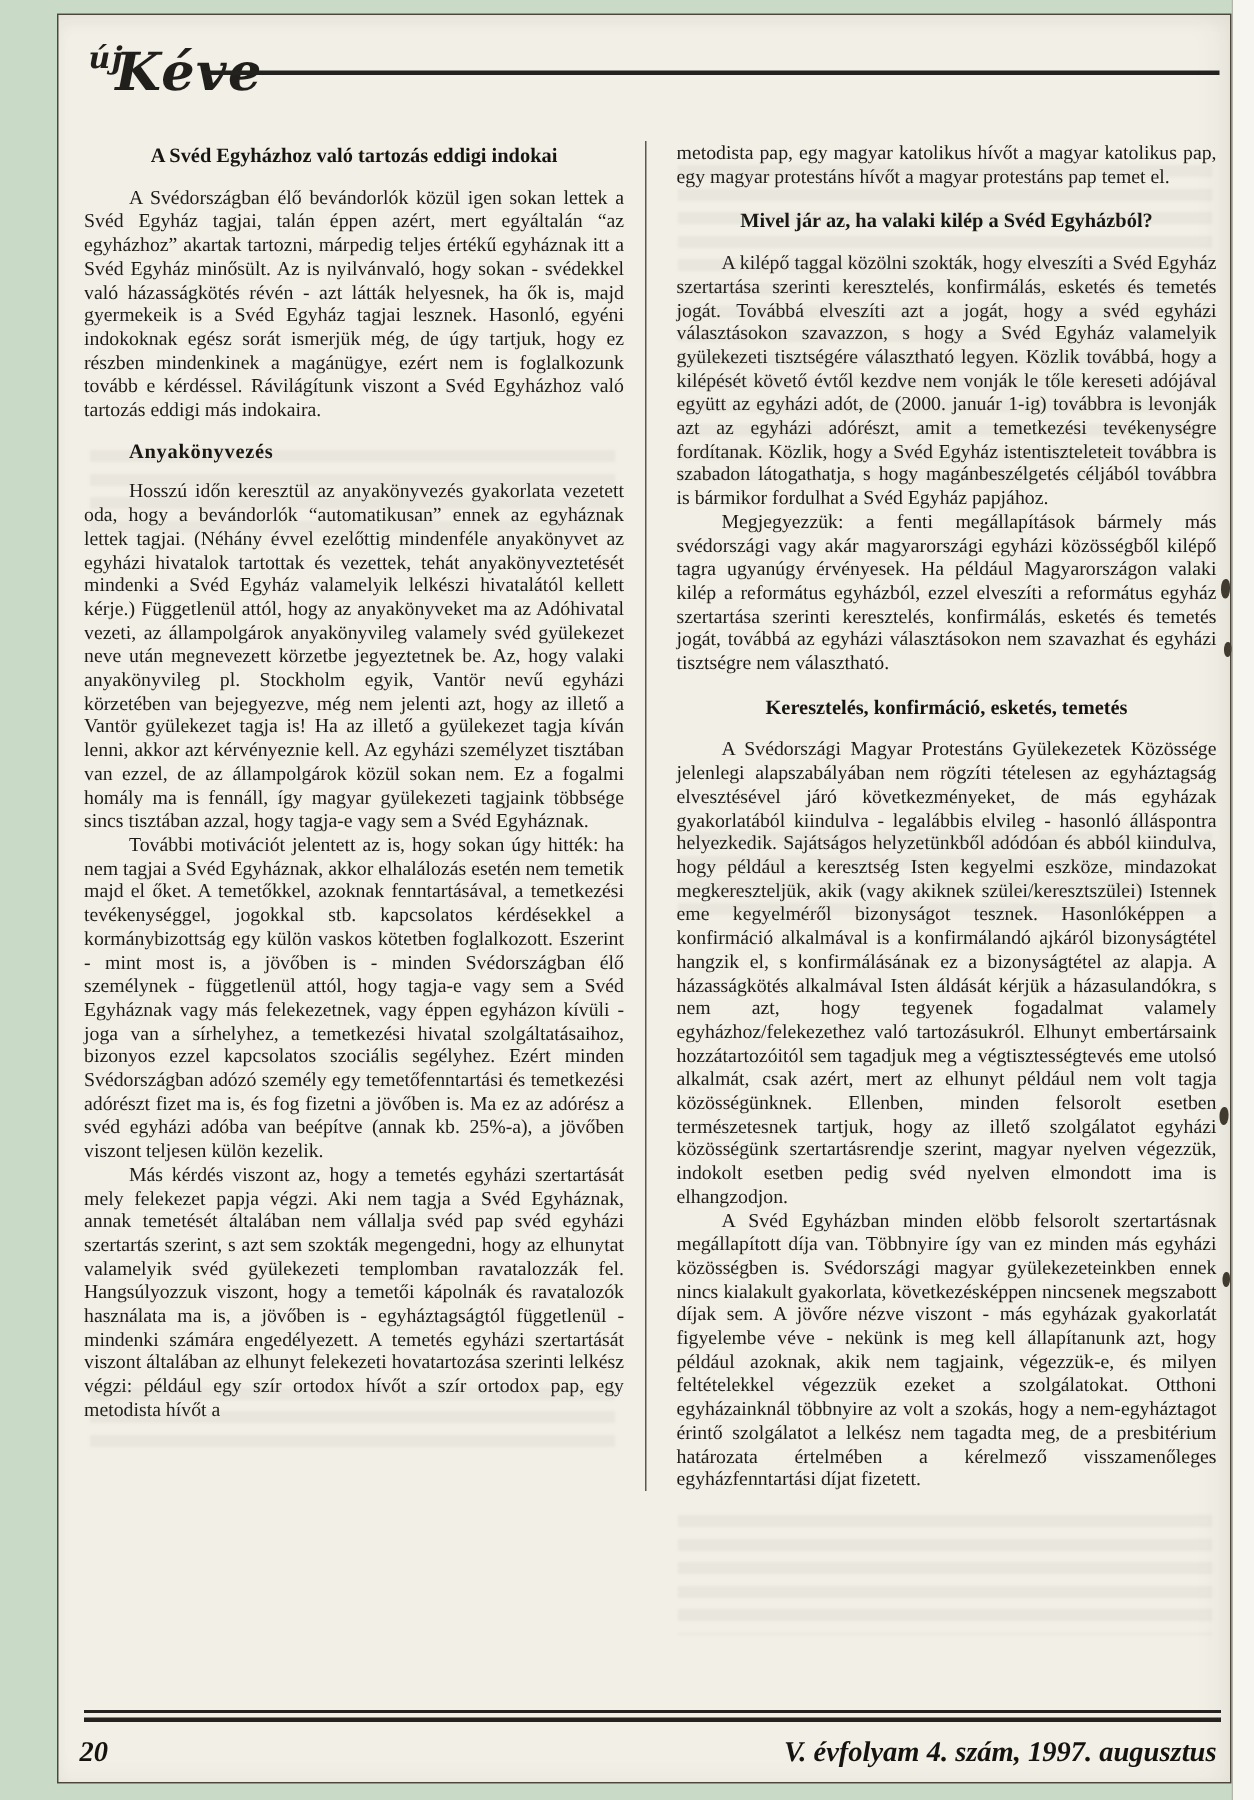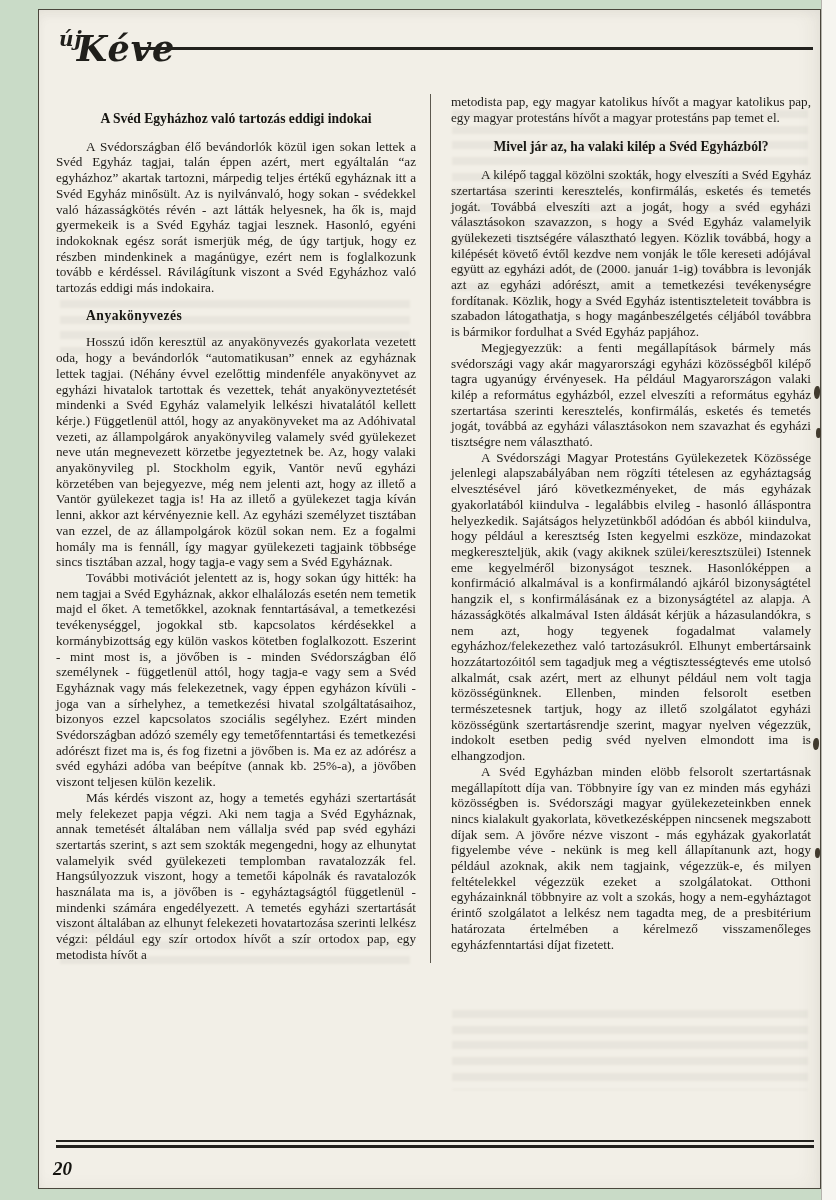--- a/index.html
+++ b/index.html
@@ -37,7 +37,7 @@
   .para.no-indent { text-indent:0; }
   .center-head { font-size:13.6px; font-weight:bold; text-align:center;
                  margin:14px 0 12px; text-indent:0; color:#161511; }
-  .center-head.first { margin-top:17px; }
+  .center-head.first { margin-top:2px; }
   .sub-head { font-size:13.6px; font-weight:bold; margin:12px 0 11px;
               text-indent:30px; letter-spacing:.5px; color:#161511; }
 

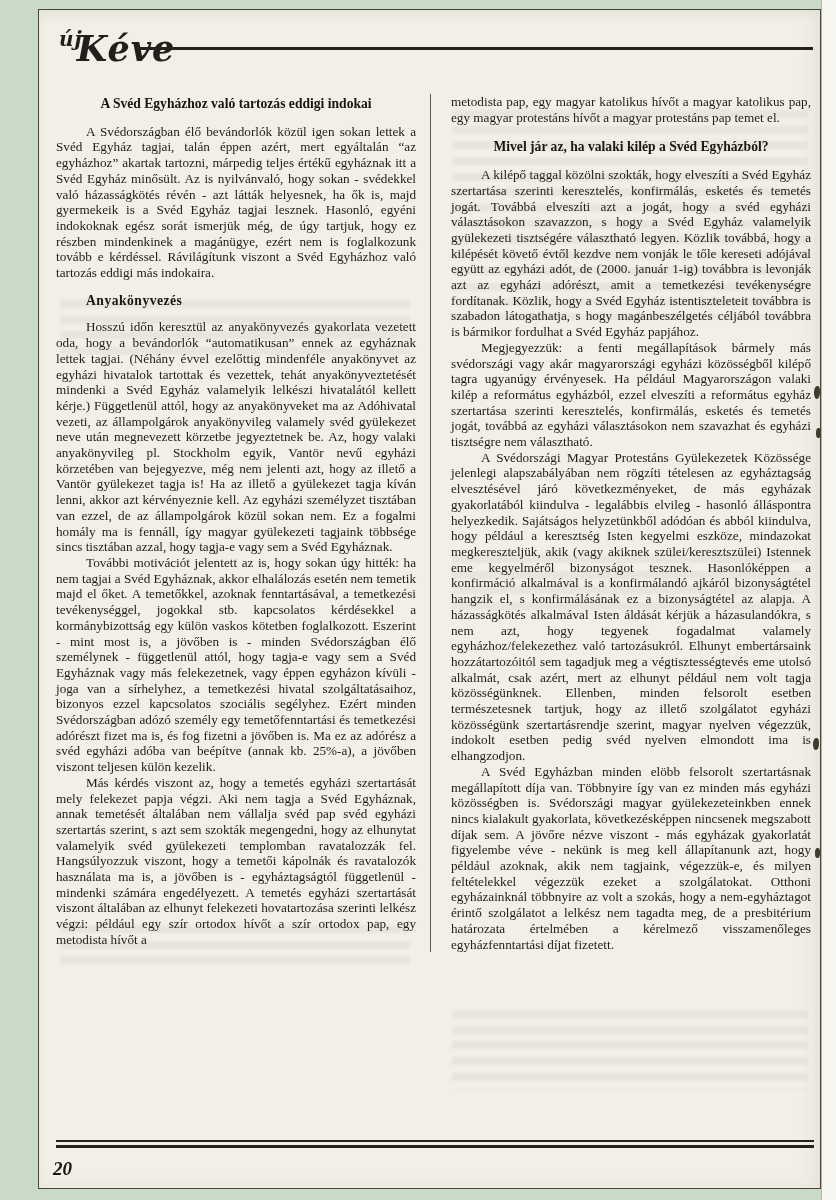--- a/index.html
+++ b/index.html
@@ -88,6 +88,7 @@
         <h2 class="center-head">Mivel jár az, ha valaki kilép a Svéd Egyházból?</h2>
         <p class="para">A kilépő taggal közölni szokták, hogy elveszíti a Svéd Egyház szertartása szerinti keresztelés, konfirmálás, esketés és temetés jogát. Továbbá elveszíti azt a jogát, hogy a svéd egyházi választásokon szavazzon, s hogy a Svéd Egyház valamelyik gyülekezeti tisztségére választható legyen. Közlik továbbá, hogy a kilépését követő évtől kezdve nem vonják le tőle kereseti adójával együtt az egyházi adót, de (2000. január 1-ig) továbbra is levonják azt az egyházi adórészt, amit a temetkezési tevékenységre fordítanak. Közlik, hogy a Svéd Egyház istentiszteleteit továbbra is szabadon látogathatja, s hogy magánbeszélgetés céljából továbbra is bármikor fordulhat a Svéd Egyház papjához.</p>
         <p class="para">Megjegyezzük: a fenti megállapítások bármely más svédországi vagy akár magyarországi egyházi közösségből kilépő tagra ugyanúgy érvényesek. Ha például Magyarországon valaki kilép a református egyházból, ezzel elveszíti a református egyház szertartása szerinti keresztelés, konfirmálás, esketés és temetés jogát, továbbá az egyházi választásokon nem szavazhat és egyházi tisztségre nem választható.</p>
+        <h2 class="center-head">Keresztelés, konfirmáció, esketés, temetés</h2>
         <p class="para">A Svédországi Magyar Protestáns Gyülekezetek Közössége jelenlegi alapszabályában nem rögzíti tételesen az egyháztagság elvesztésével járó következményeket, de más egyházak gyakorlatából kiindulva - legalábbis elvileg - hasonló álláspontra helyezkedik. Sajátságos helyzetünkből adódóan és abból kiindulva, hogy például a keresztség Isten kegyelmi eszköze, mindazokat megkereszteljük, akik (vagy akiknek szülei/keresztszülei) Istennek eme kegyelméről bizonyságot tesznek. Hasonlóképpen a konfirmáció alkalmával is a konfirmálandó ajkáról bizonyságtétel hangzik el, s konfirmálásának ez a bizonyságtétel az alapja. A házasságkötés alkalmával Isten áldását kérjük a házasulandókra, s nem azt, hogy tegyenek fogadalmat valamely egyházhoz/felekezethez való tartozásukról. Elhunyt embertársaink hozzátartozóitól sem tagadjuk meg a végtisztességtevés eme utolsó alkalmát, csak azért, mert az elhunyt például nem volt tagja közösségünknek. Ellenben, minden felsorolt esetben természetesnek tartjuk, hogy az illető szolgálatot egyházi közösségünk szertartásrendje szerint, magyar nyelven végezzük, indokolt esetben pedig svéd nyelven elmondott ima is elhangzodjon.</p>
         <p class="para">A Svéd Egyházban minden elöbb felsorolt szertartásnak megállapított díja van. Többnyire így van ez minden más egyházi közösségben is. Svédországi magyar gyülekezeteinkben ennek nincs kialakult gyakorlata, következésképpen nincsenek megszabott díjak sem. A jövőre nézve viszont - más egyházak gyakorlatát figyelembe véve - nekünk is meg kell állapítanunk azt, hogy például azoknak, akik nem tagjaink, végezzük-e, és milyen feltételekkel végezzük ezeket a szolgálatokat. Otthoni egyházainknál többnyire az volt a szokás, hogy a nem-egyháztagot érintő szolgálatot a lelkész nem tagadta meg, de a presbitérium határozata értelmében a kérelmező visszamenőleges egyházfenntartási díjat fizetett.</p>
       </div>

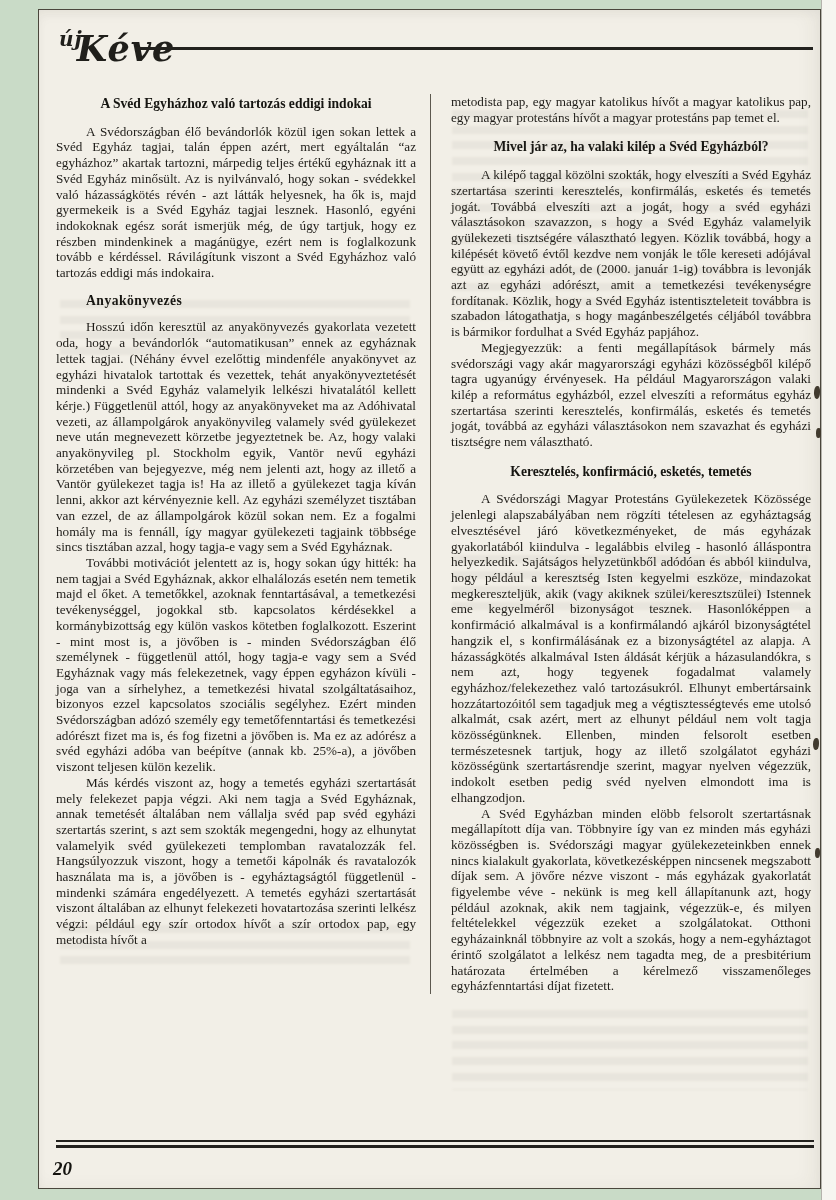--- a/index.html
+++ b/index.html
@@ -98,6 +98,7 @@
     <div class="footer-rule"></div>
     <div class="footer-row">
       <span>20</span>
+      <span>V. évfolyam 4. szám, 1997. augusztus</span>
     </div>
 
   </div>

